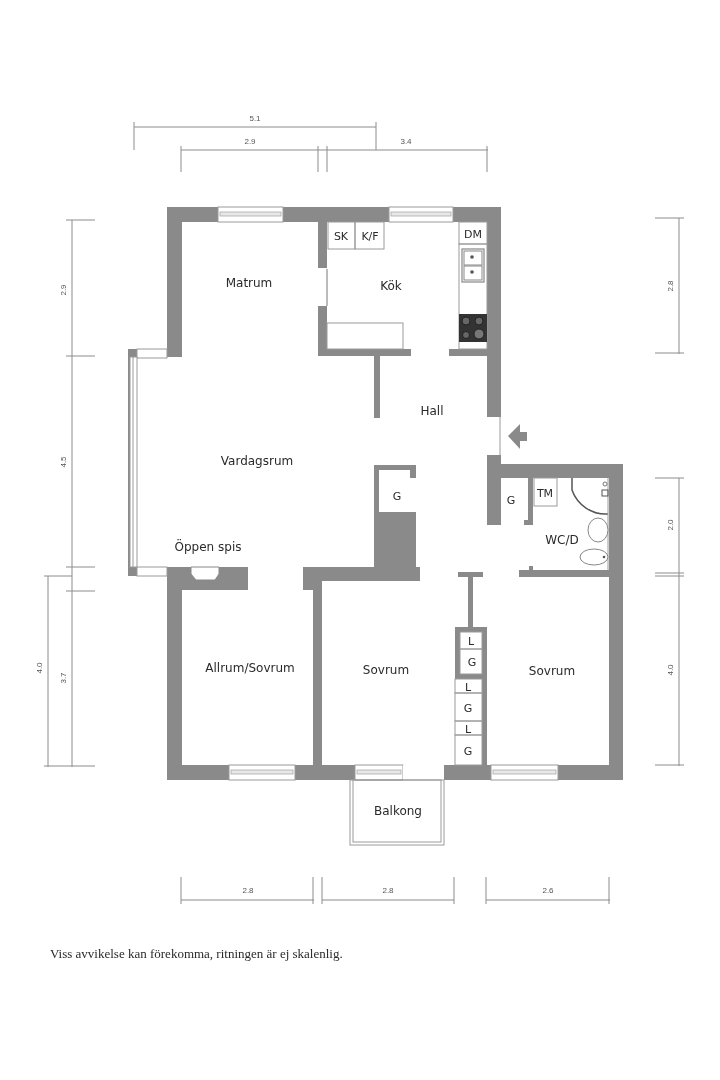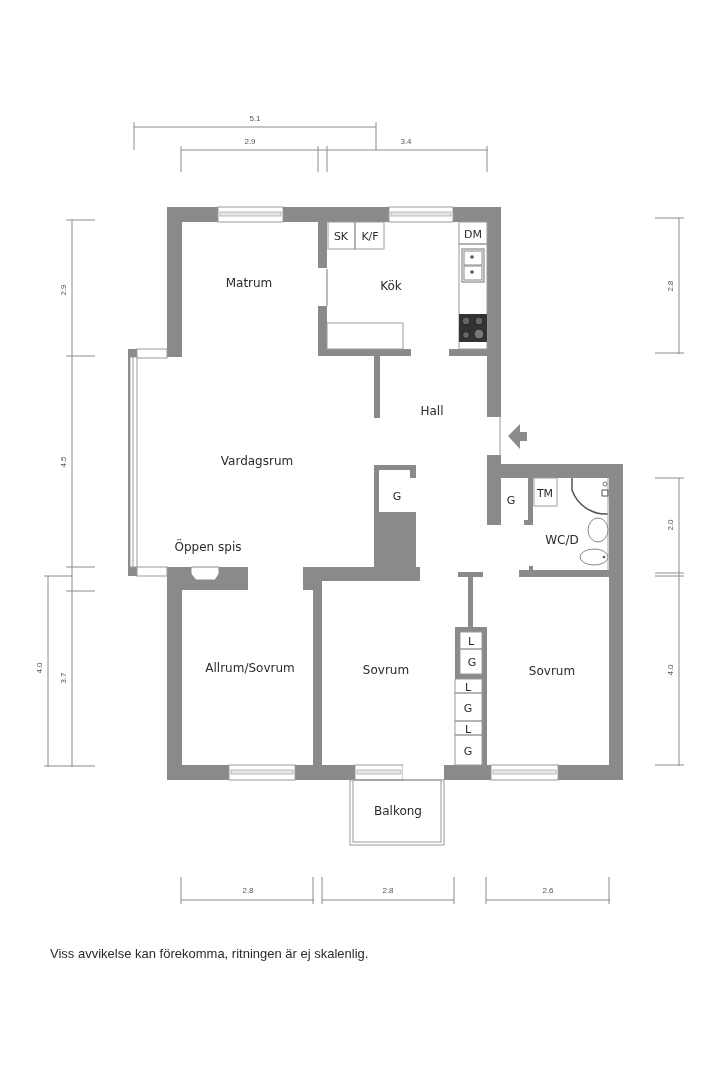--- a/index.html
+++ b/index.html
@@ -15,7 +15,7 @@
   .winin { fill:#e8e8e8; stroke:#aaa; stroke-width:0.8; }
   .thin { fill:none; stroke:#9a9a9a; stroke-width:1; }
   #disclaimer { position:absolute; left:50px; top:946px; font-size:13px; color:#2a2a2a;
-                font-family:Liberation Sans, sans-serif; }
+                font-family:Liberation Serif, serif; }
 </style>
 </head>
 <body>

